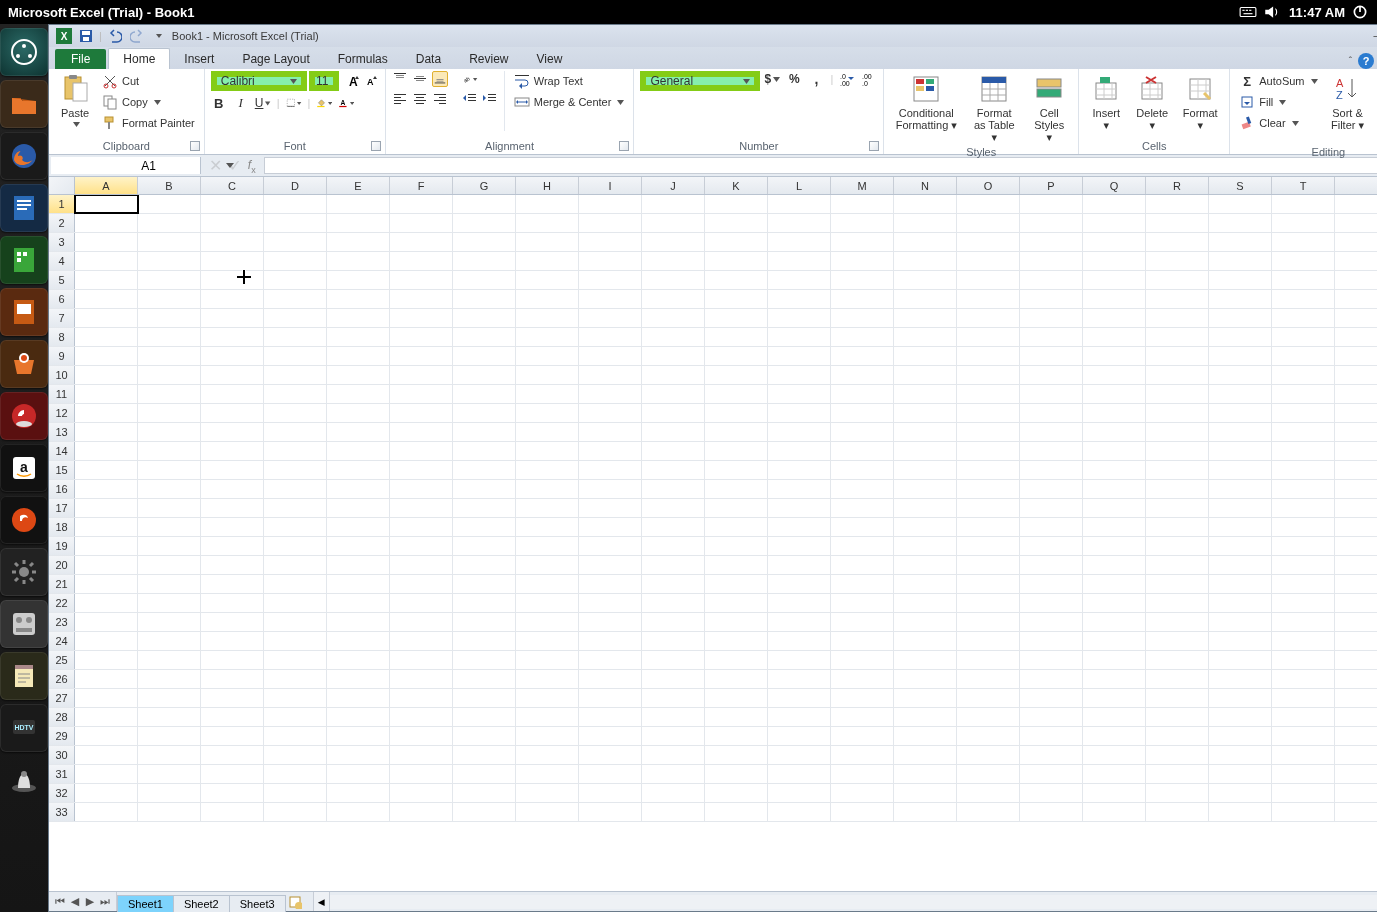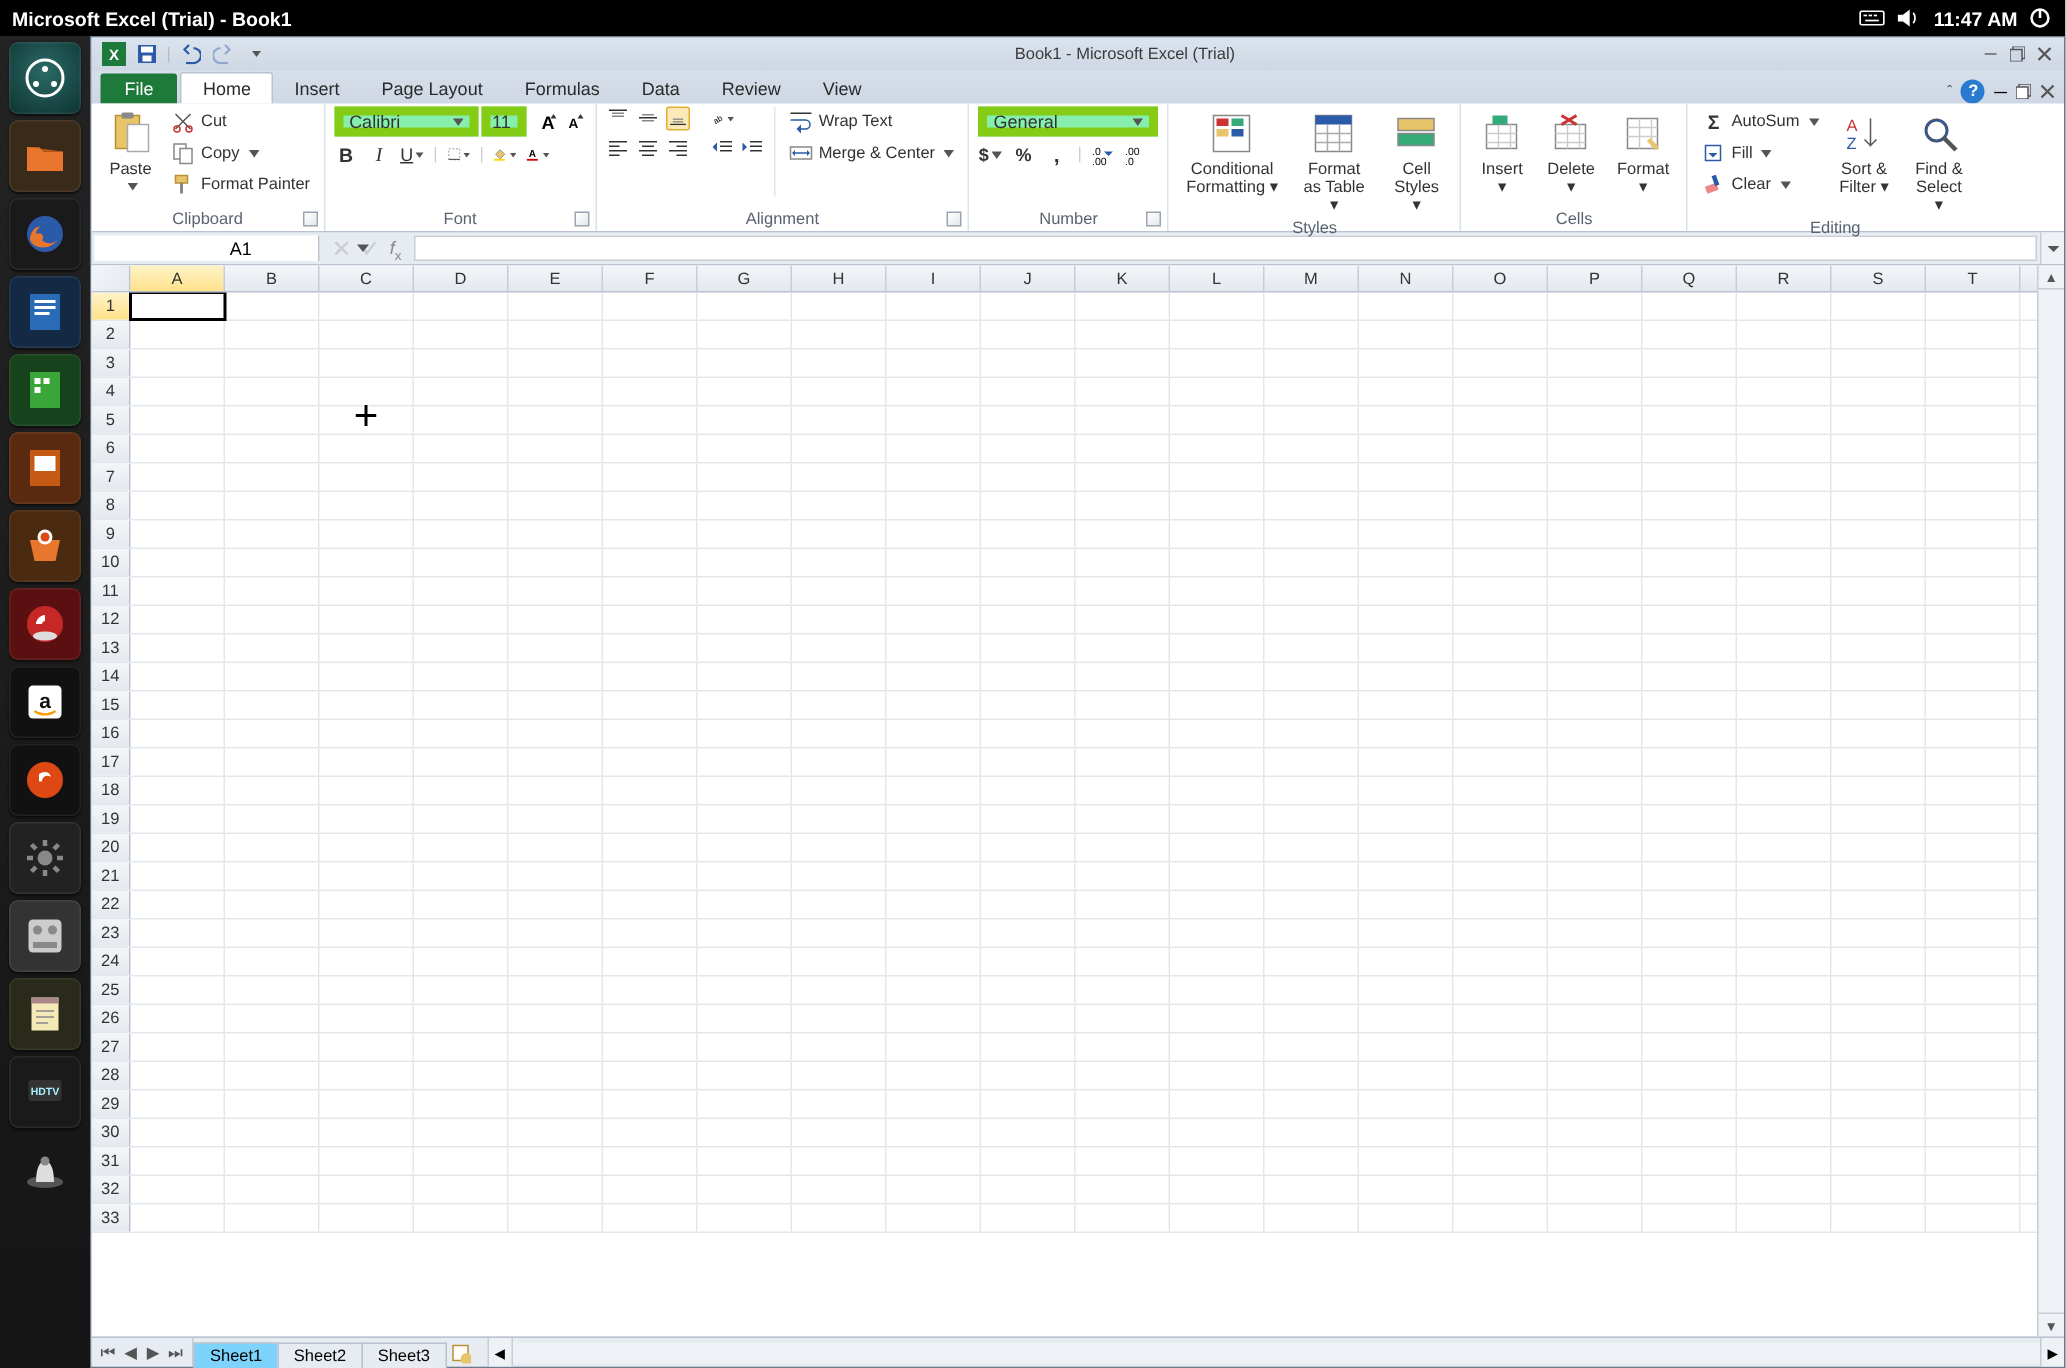--- a/index.html
+++ b/index.html
@@ -36,7 +36,7 @@
 
 
 .qat { height: 22px; background: linear-gradient(#dbe3ee,#cfd7e4); display: flex; align-items: center; padding: 0 6px; gap: 4px; font-size: 11px; color: #333; }
-.qat .title { flex: 1; text-align: center; color: #3a3a3a; }
+.qat .title { flex: 1; text-align: left; color: #3a3a3a; }
 .qat .icon-btn { width: 18px; height: 18px; display: inline-flex; align-items: center; justify-content: center; border-radius: 2px; }
 .qat .winbtn { width: 14px; height: 14px; color: #444; }
 

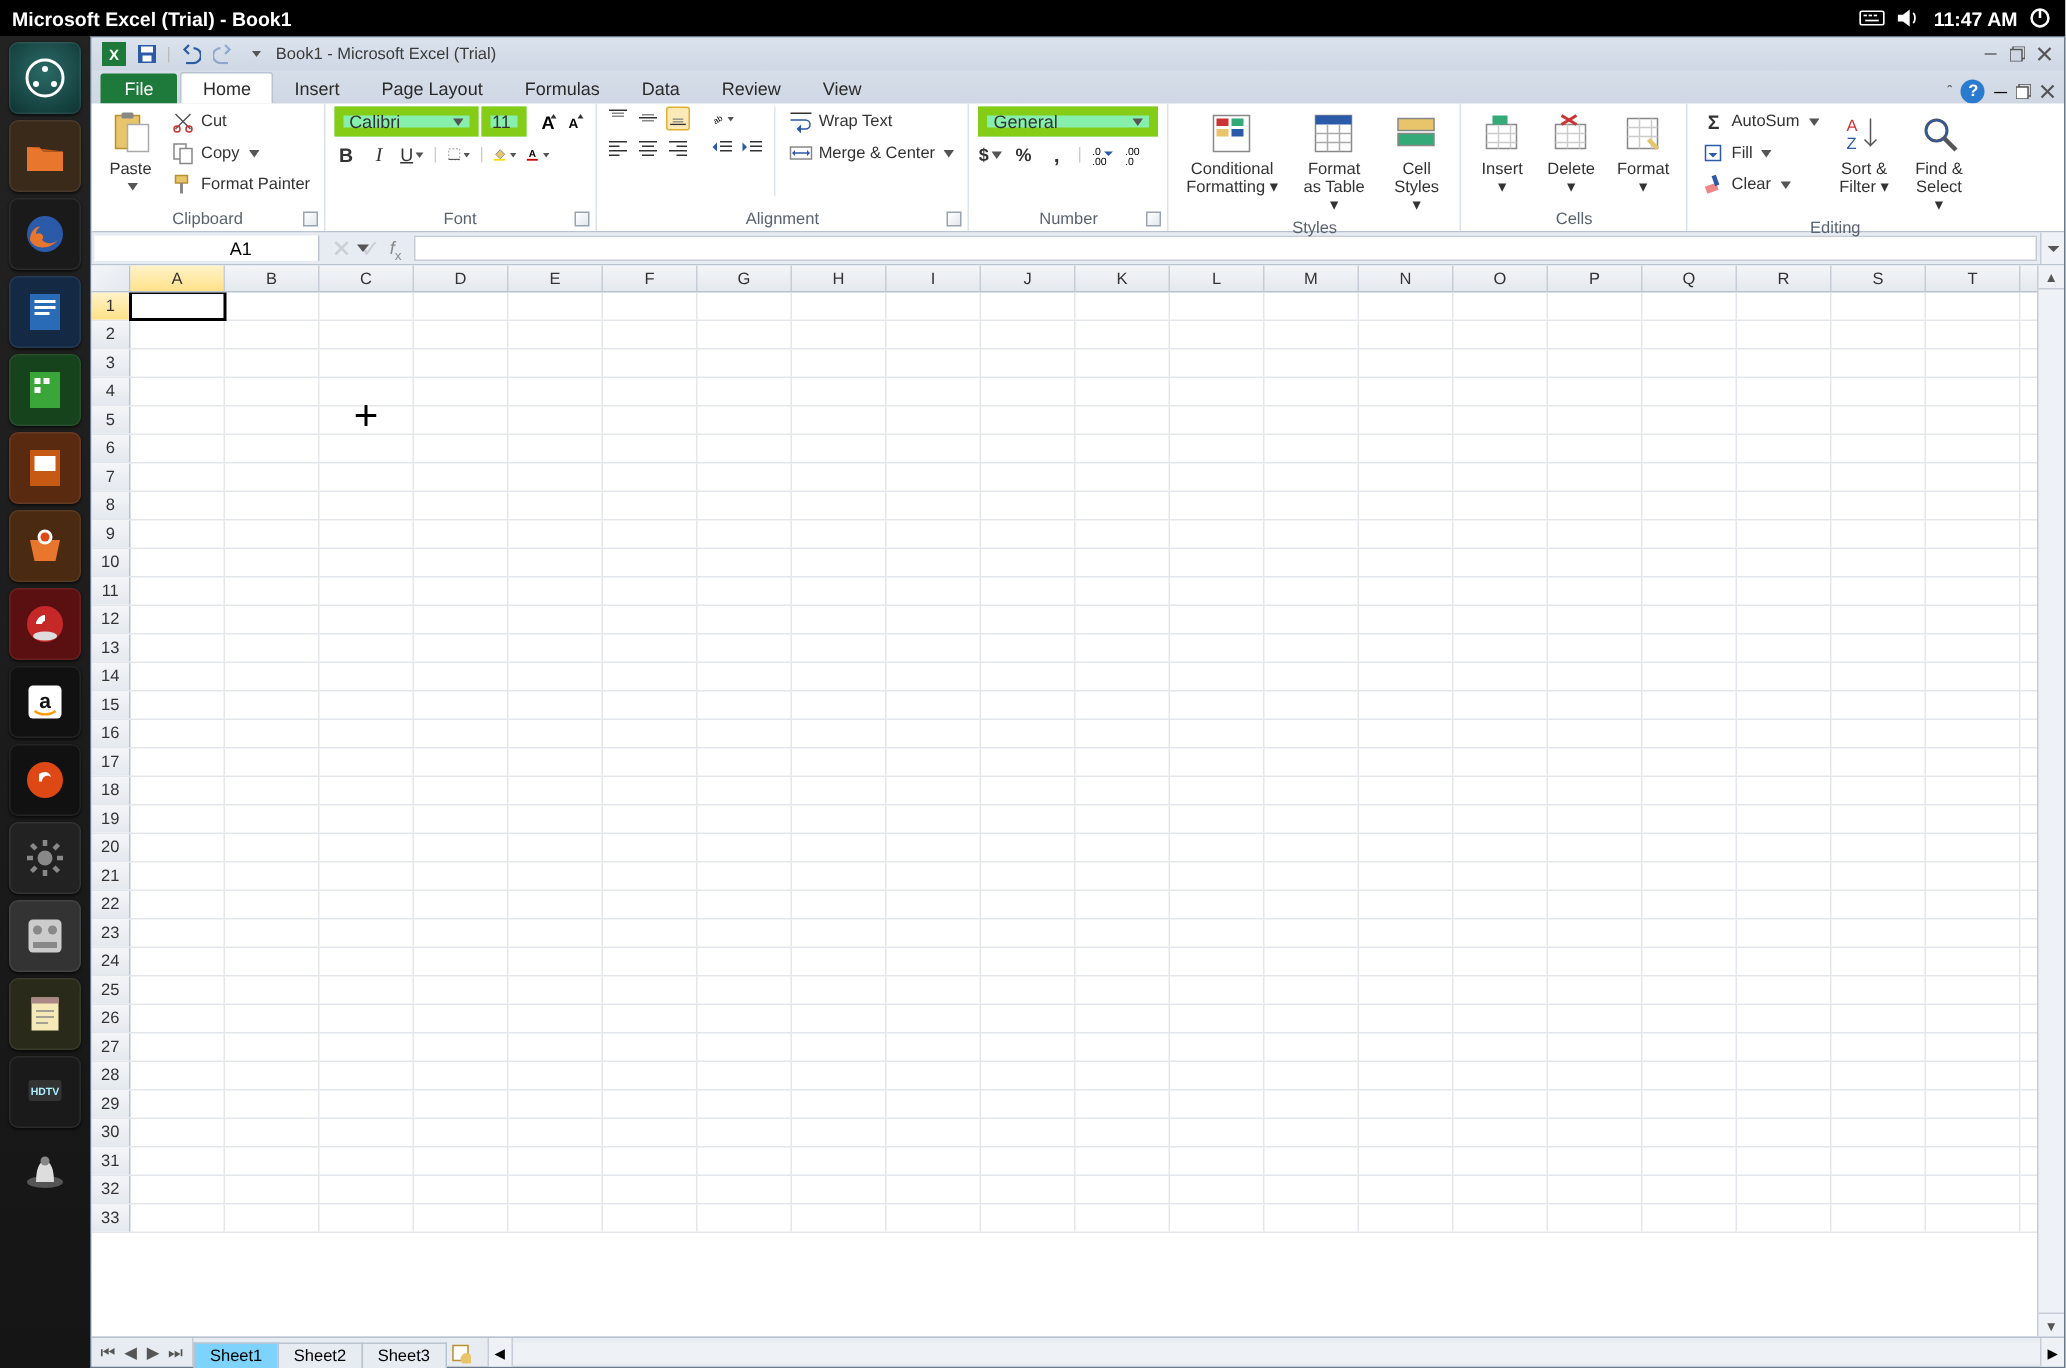--- a/index.html
+++ b/index.html
@@ -577,7 +577,7 @@
       </div>
 
       <div class="group">
-        <div class="body" style="flex-direction:column;gap:4px">
+        <div class="body" style="flex-direction:row;gap:4px">
           <div class="font-combo" style="width:120px">
               <span>General</span>
               <span style="flex:1"></span>

